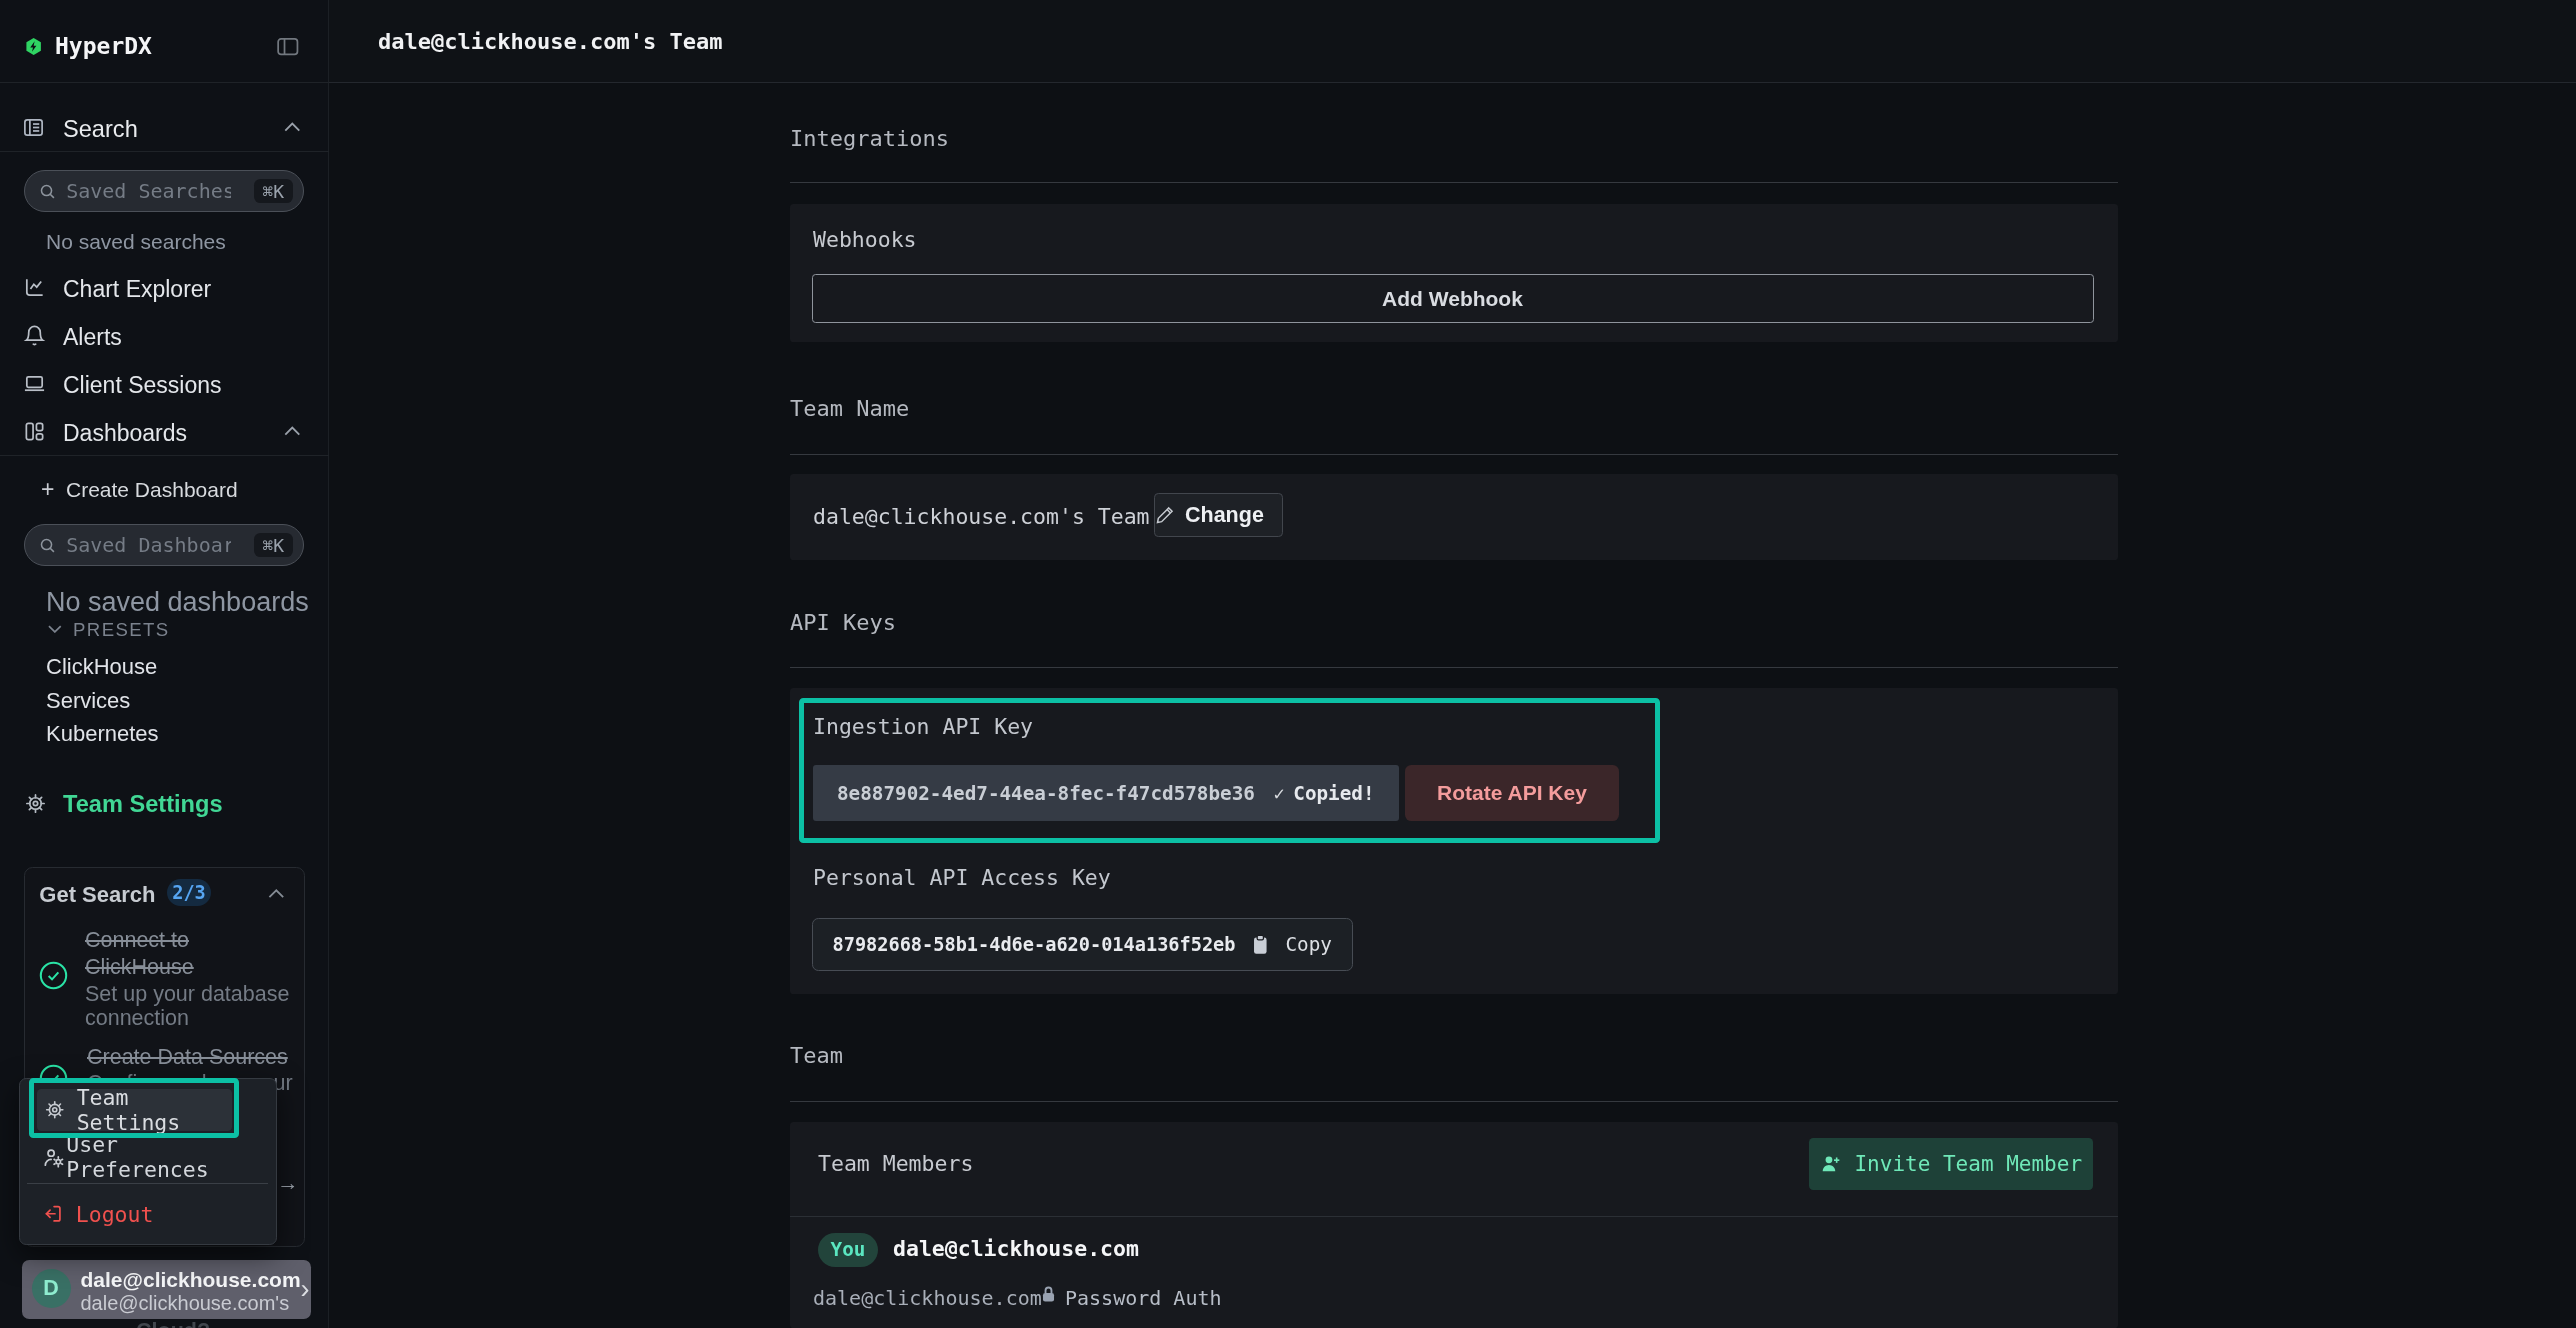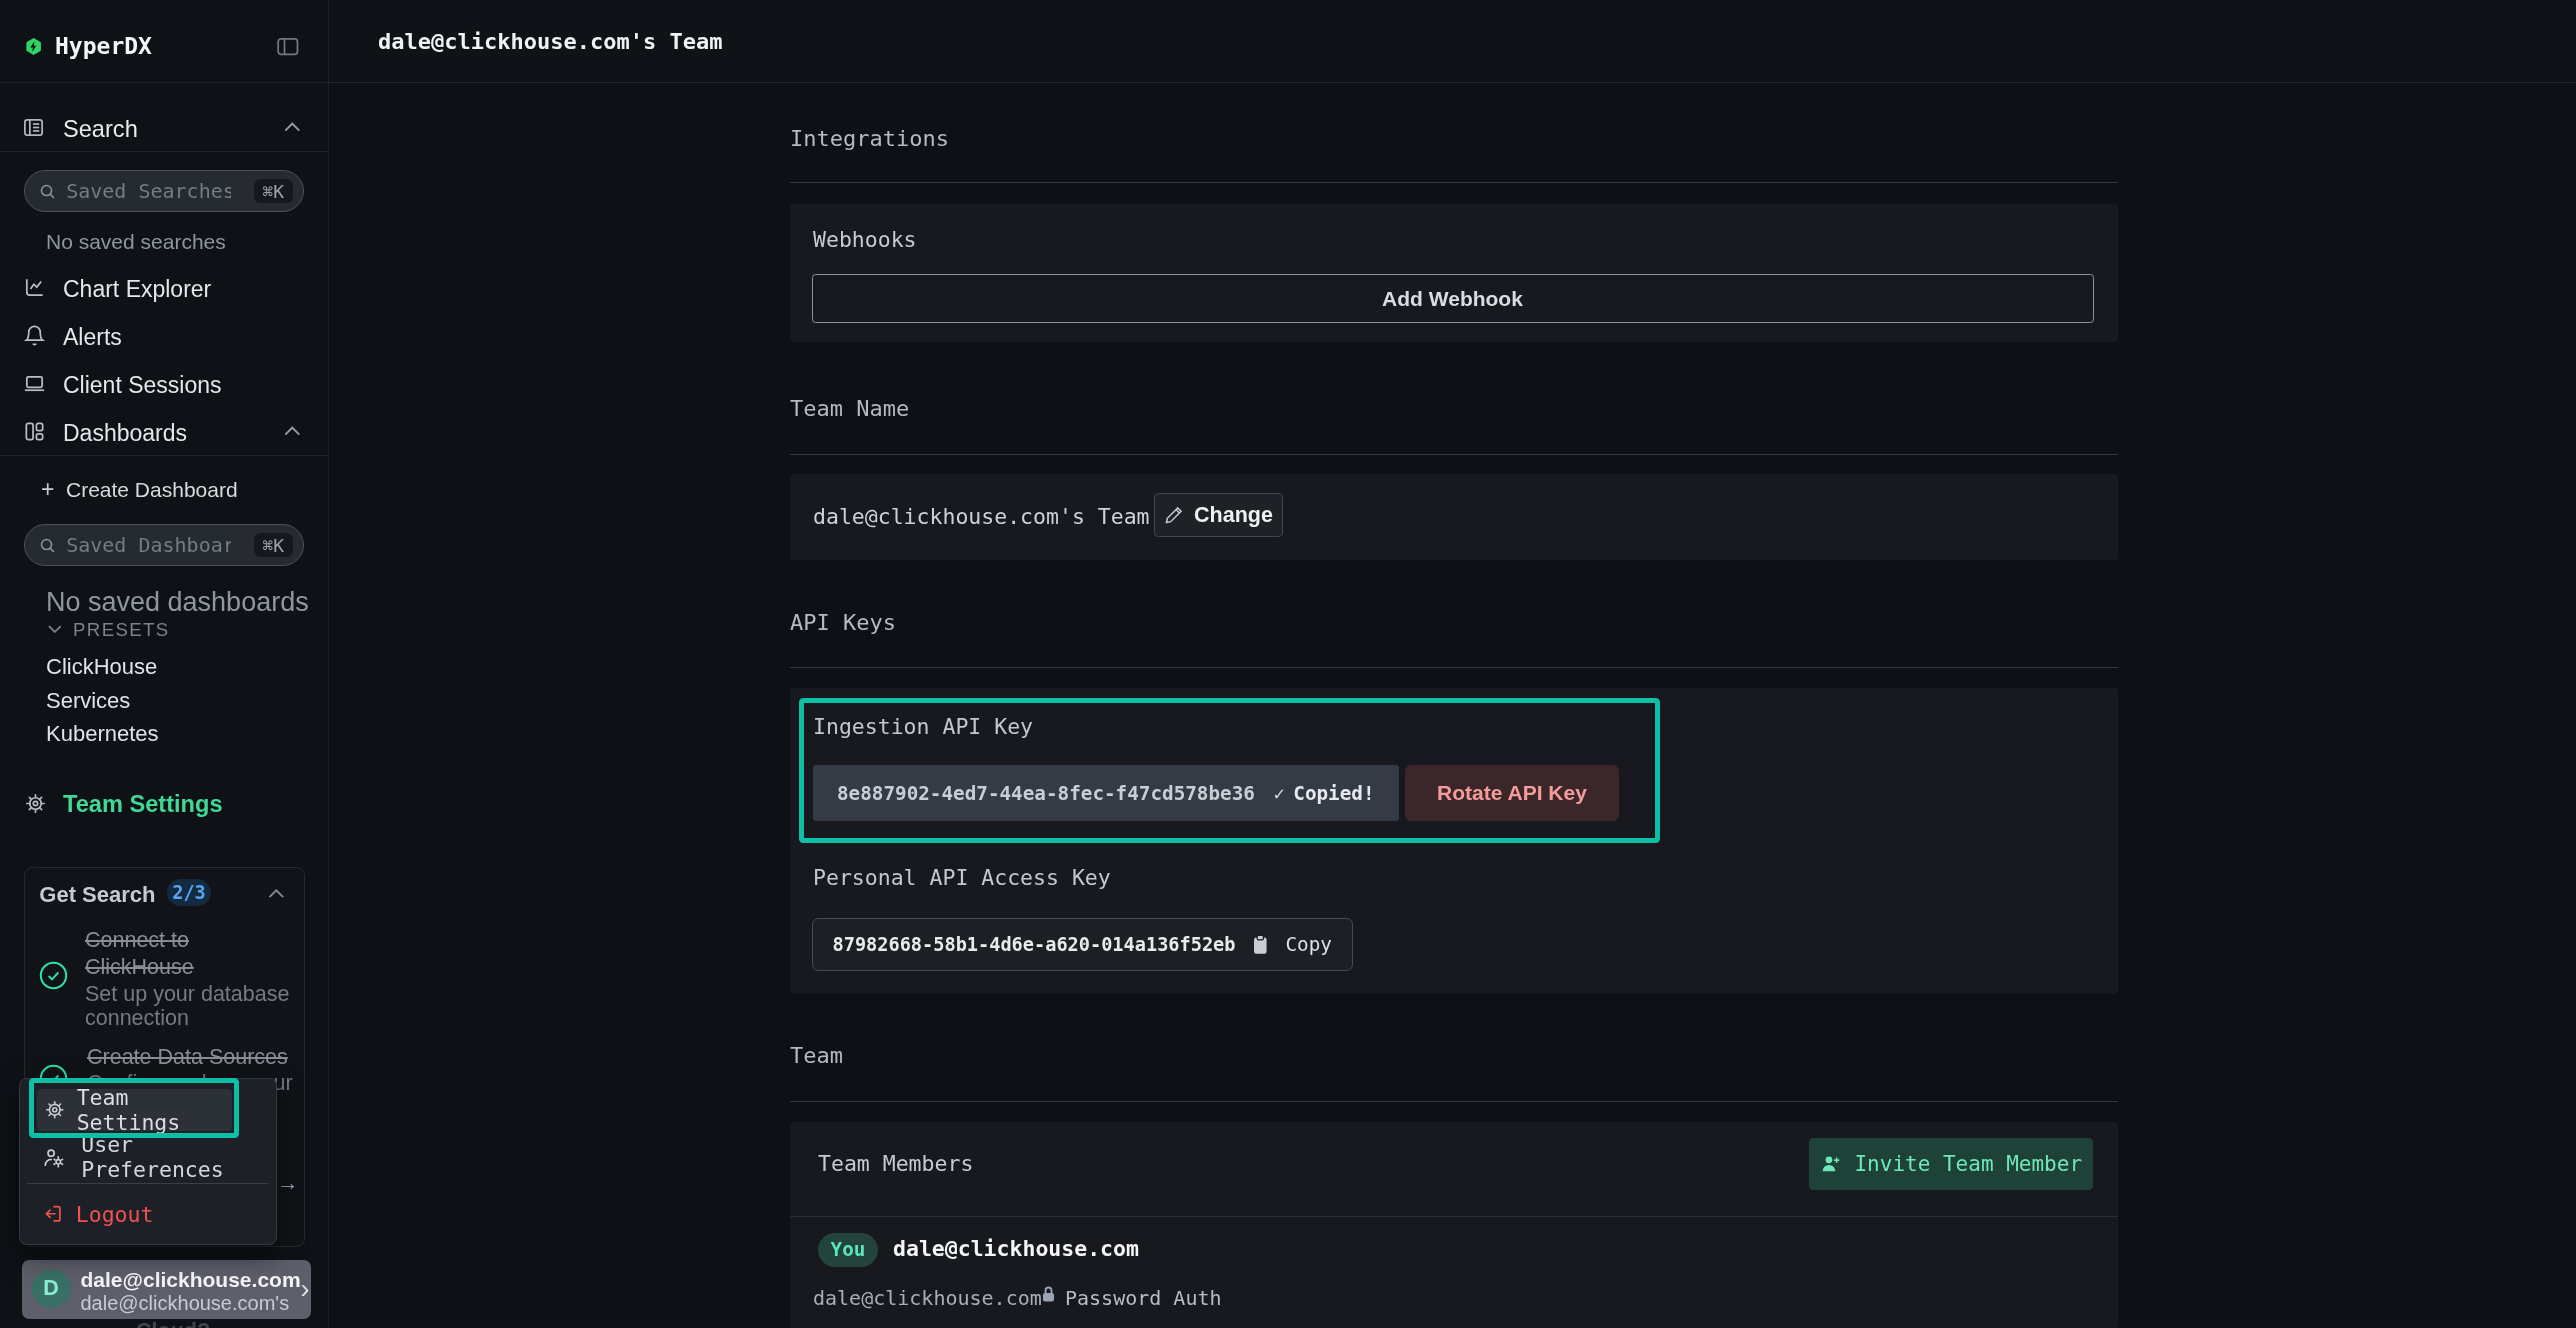--- a/index.html
+++ b/index.html
@@ -280,7 +280,7 @@
 <div class="abs hdivider" style="left:790px;top:454px"></div>
 <div class="abs panel" style="top:474px;height:86px">
   <span class="abs mono" style="left:23px;top:30px;font-size:21.5px;color:#ced1d7">dale@clickhouse.com's Team</span>
-  <div class="abs flex" style="left:364px;top:19.3px;width:129px;height:44px;background:#1e2126;border:1.4px solid #42464d;border-radius:4.3px;box-sizing:border-box;justify-content:center;gap:10px;cursor:pointer">
+  <div class="abs flex" style="left:364px;top:19.3px;width:129px;height:44px;background:#1e2126;border:1.4px solid #42464d;border-radius:4.3px;box-sizing:border-box;gap:10px;cursor:pointer">
     <span>
       <svg width="20" height="20" viewBox="0 0 24 24" fill="none" stroke="#c6cad0" stroke-width="1.8">
           <path d="M16.5 3.5l4 4L8 20l-5 1 1-5L16.5 3.5z"></path>

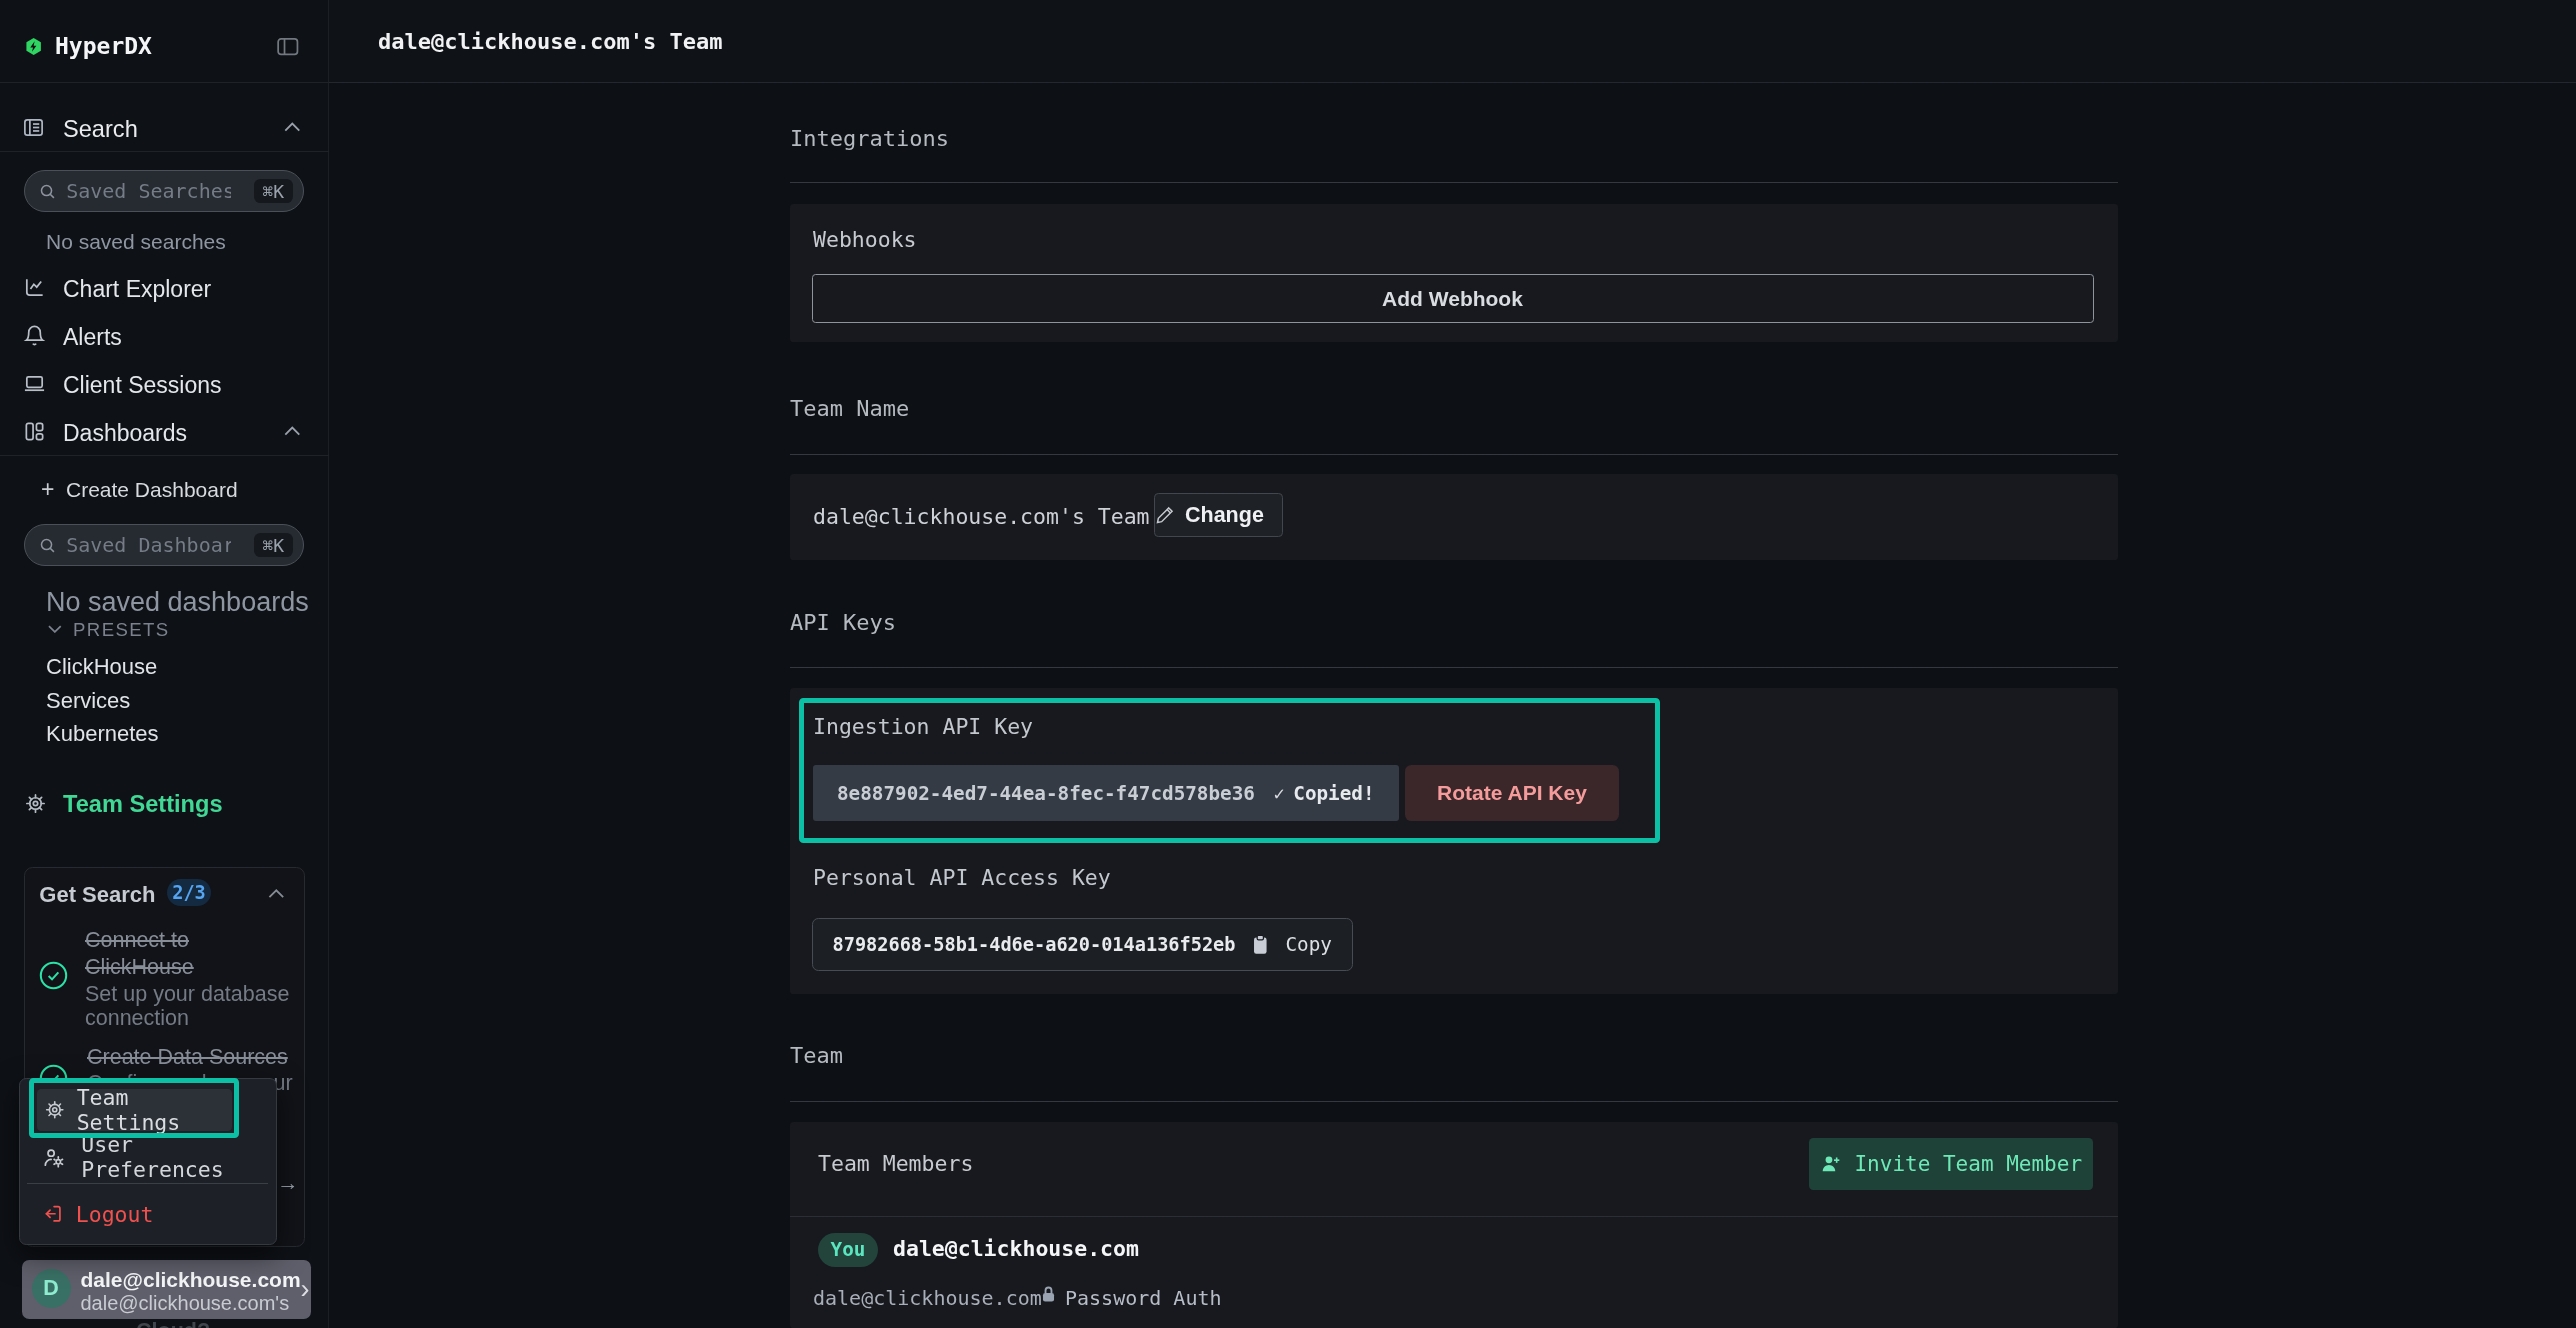--- a/index.html
+++ b/index.html
@@ -240,7 +240,7 @@
             <line x1="13.6" y1="14.5" x2="12.6" y2="13.9"></line>
           </svg>
       </span>
-      <span class="mono menu-item-label" style="margin-left:16px">User Preferences</span>
+      <span class="mono menu-item-label" style="margin-left:1px">User Preferences</span>
     </div>
     <div class="abs" style="left:7.2px;top:104px;width:241px;height:1.4px;background:#3a3f46"></div>
     <div class="abs" style="left:17px;top:114px;width:223px;height:42px;display:flex;align-items:center">

